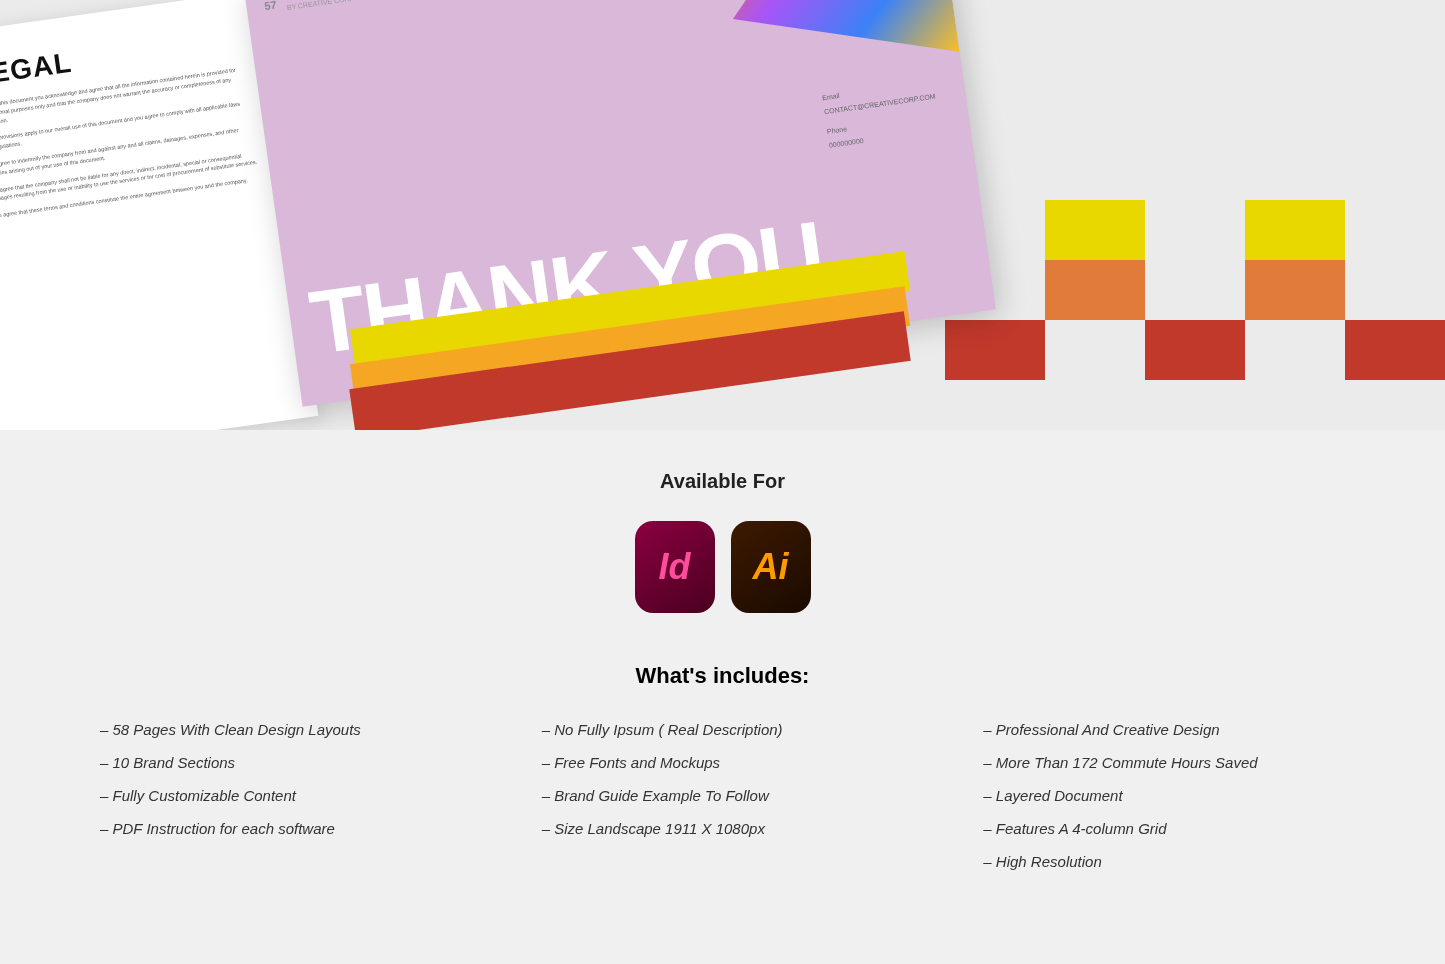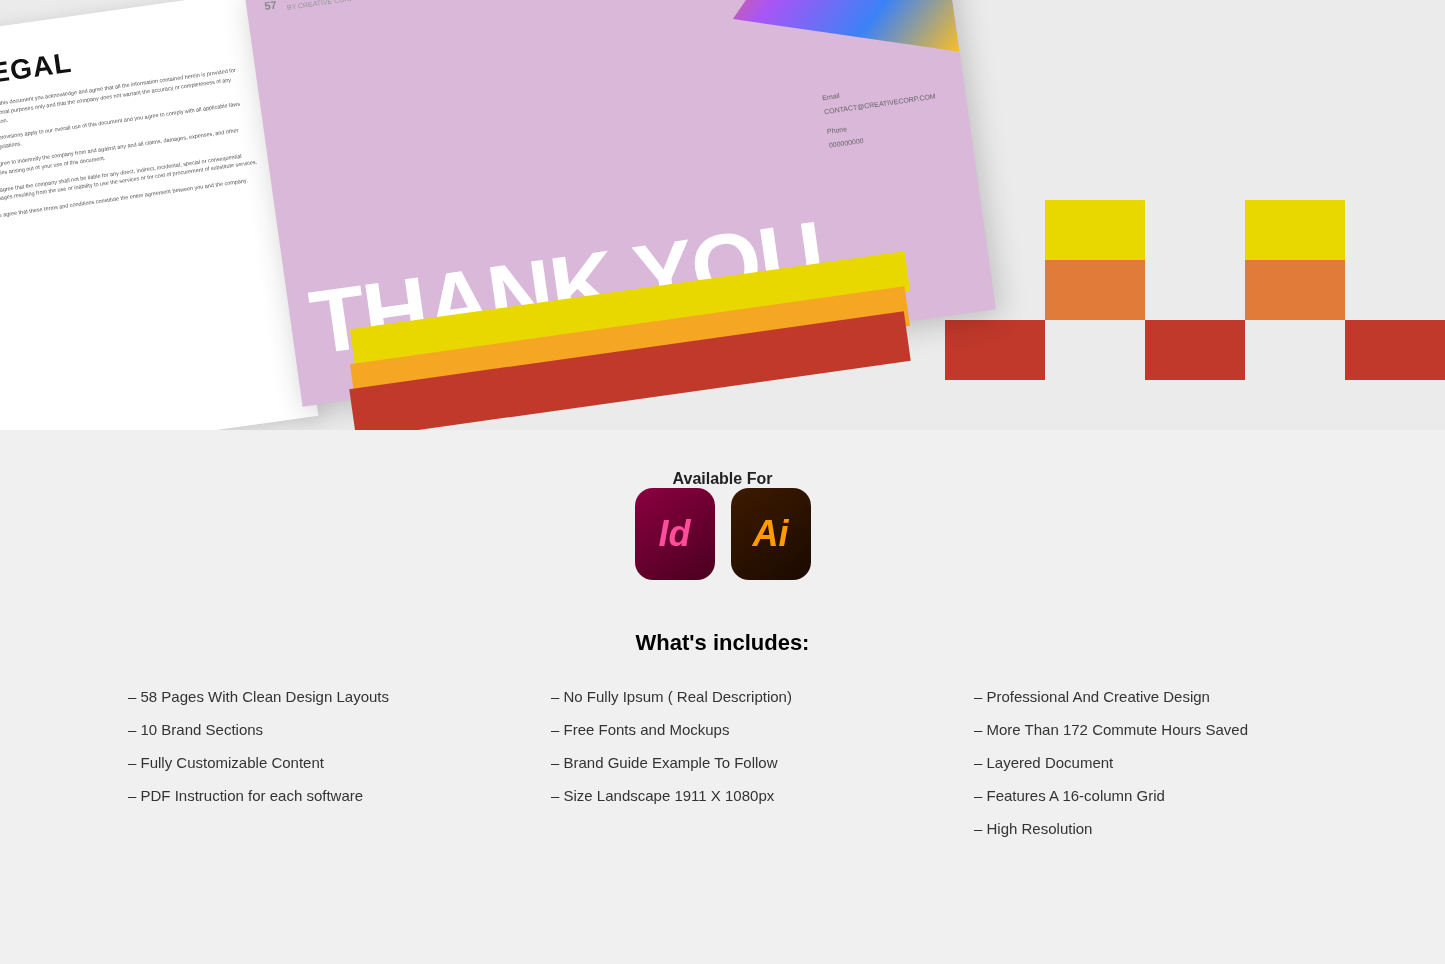--- a/index.html
+++ b/index.html
@@ -171,9 +171,10 @@
       margin-bottom: 50px;
     }
     .available-title {
-      font-size: 16px;
+      font-size: 20px;
       font-weight: 600;
       color: #222;
+      margin-bottom: 28px;
     }
     .app-icons {
       display: flex;

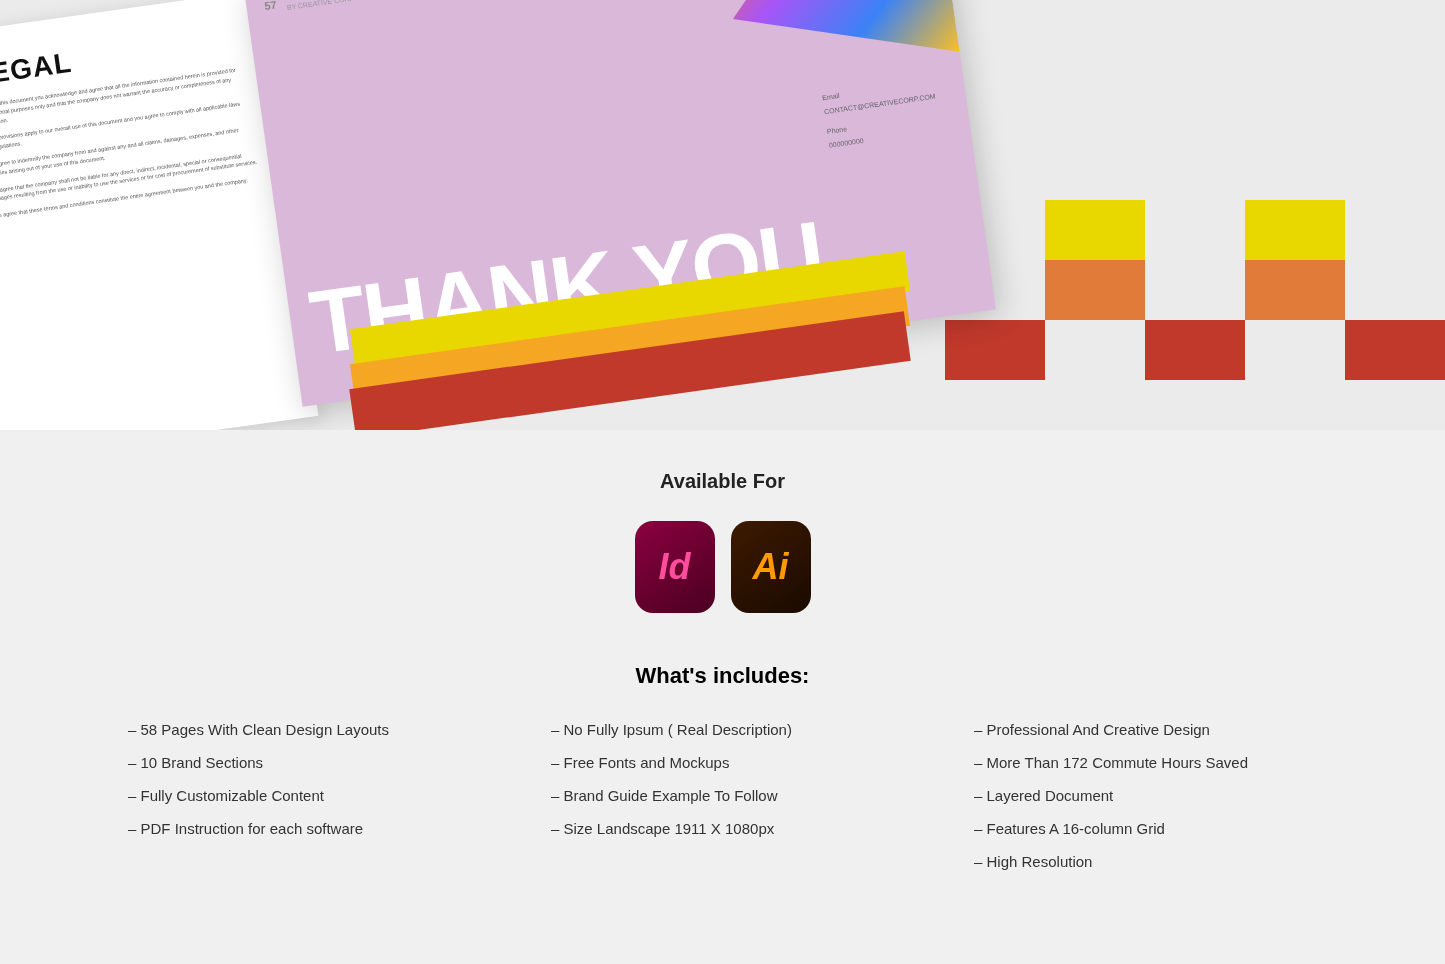--- a/index.html
+++ b/index.html
@@ -217,7 +217,8 @@
       display: flex;
       justify-content: center;
       gap: 0;
-      padding: 0 88px;
+      padding: 0 60px;
+      font-style: italic;
     }
     .features-col {
       flex: 1;

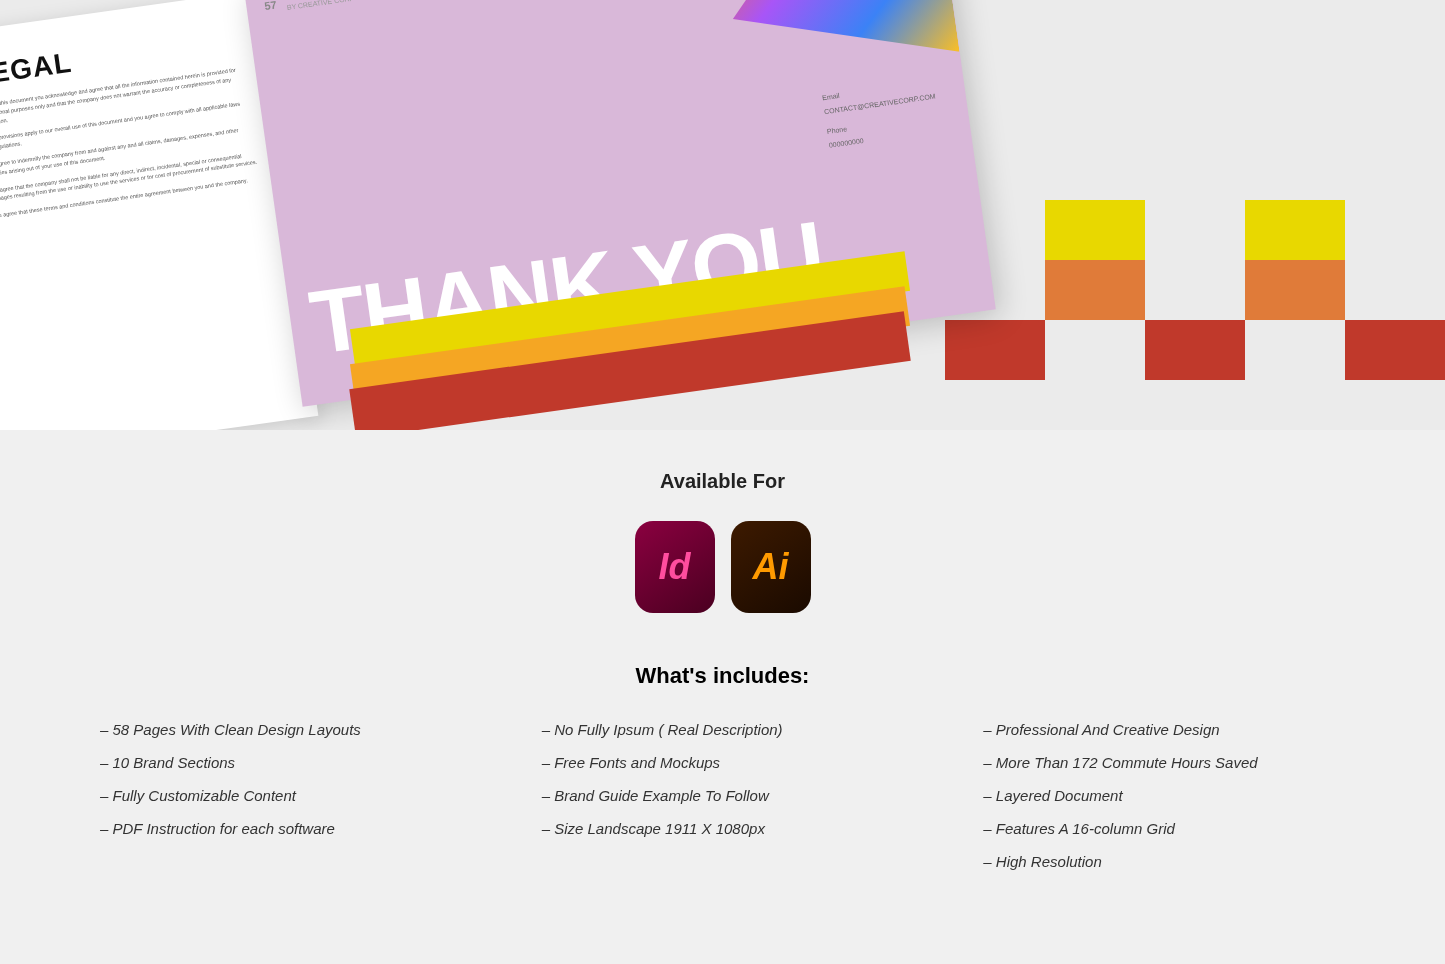--- a/index.html
+++ b/index.html
@@ -329,7 +329,7 @@
       <div class="feature-item">– Professional And Creative Design</div>
       <div class="feature-item">– More Than 172 Commute Hours Saved</div>
       <div class="feature-item">– Layered Document</div>
-      <div class="feature-item">– Features A 16-column Grid</div>
+      <div class="feature-item">– Features A 4-column Grid</div>
       <div class="feature-item">– High Resolution</div>
     </div>
   </div>

